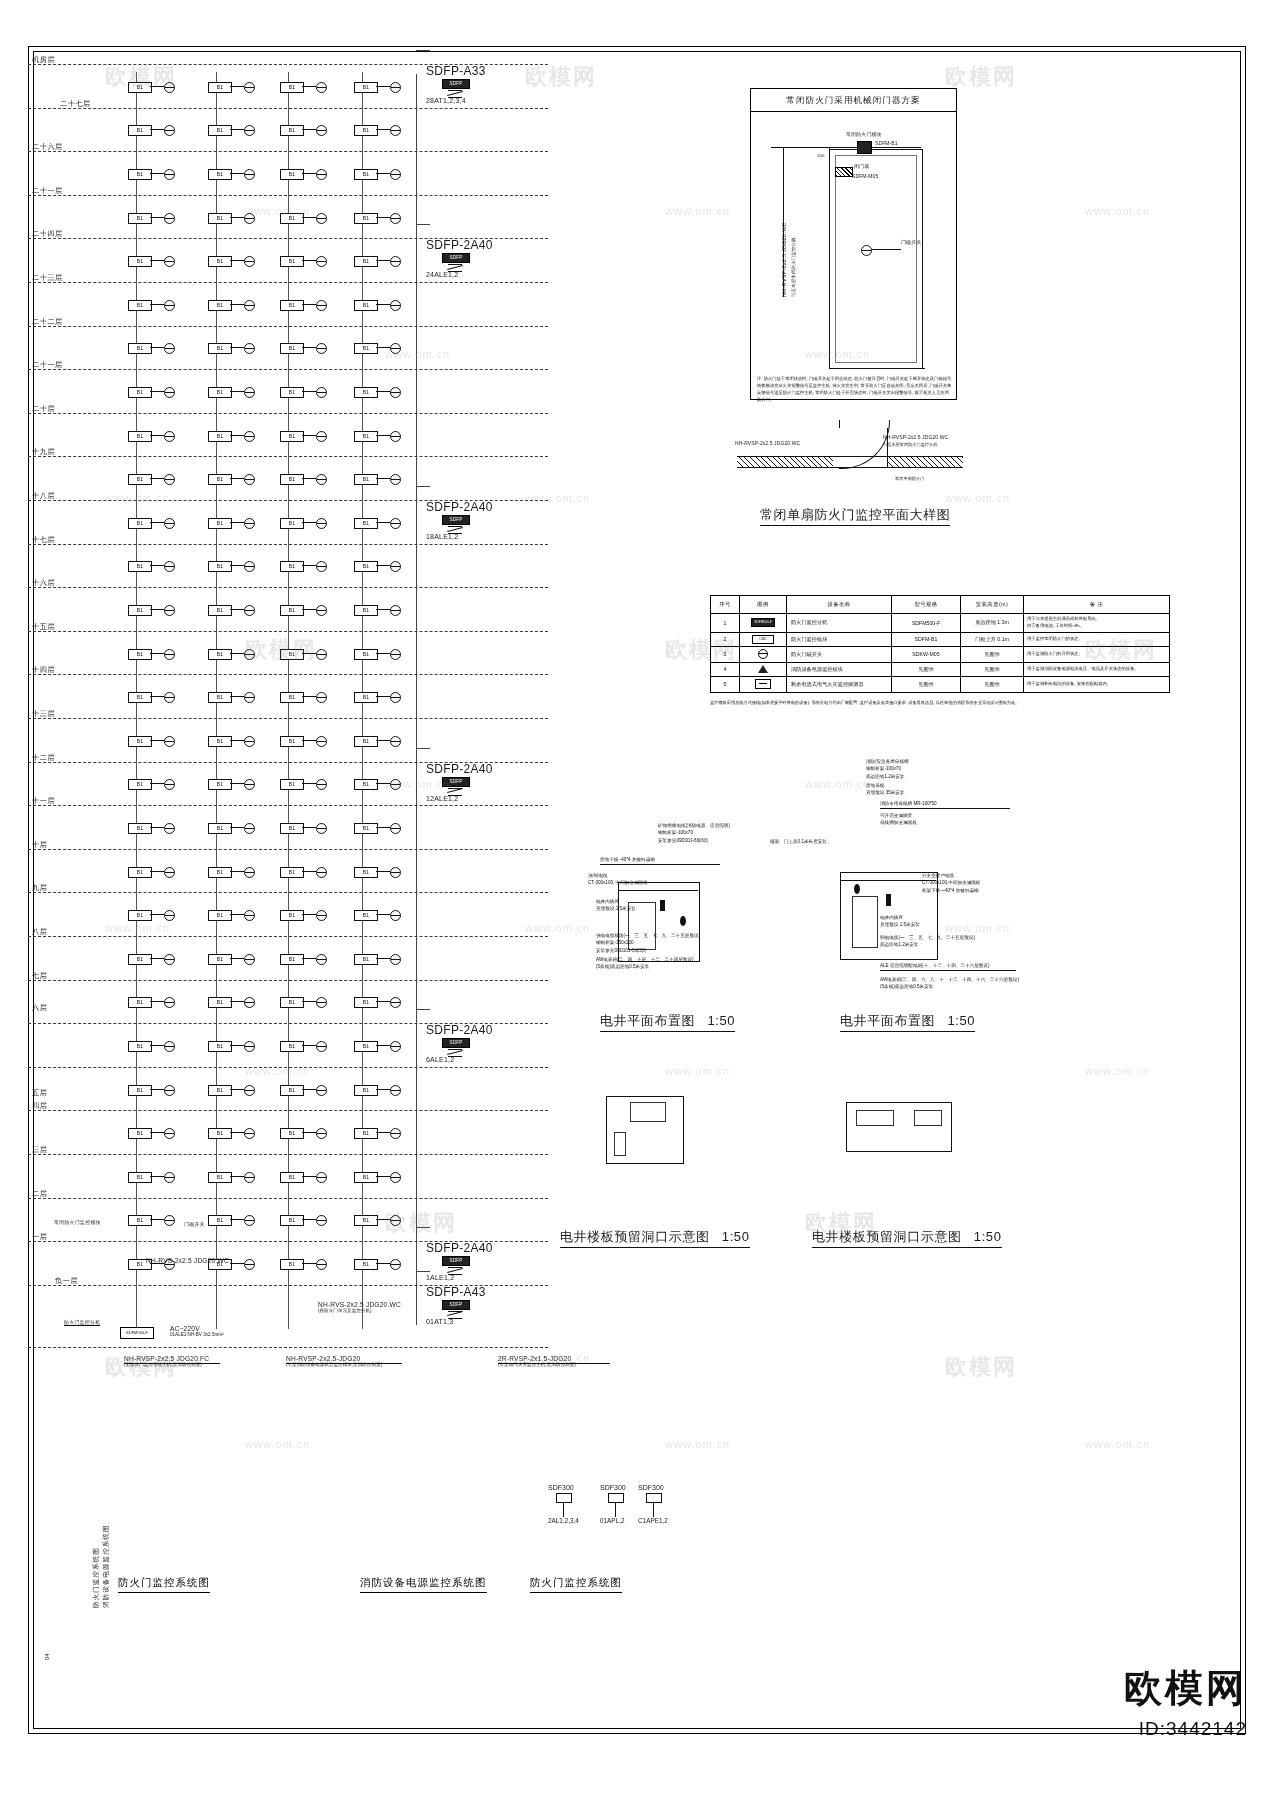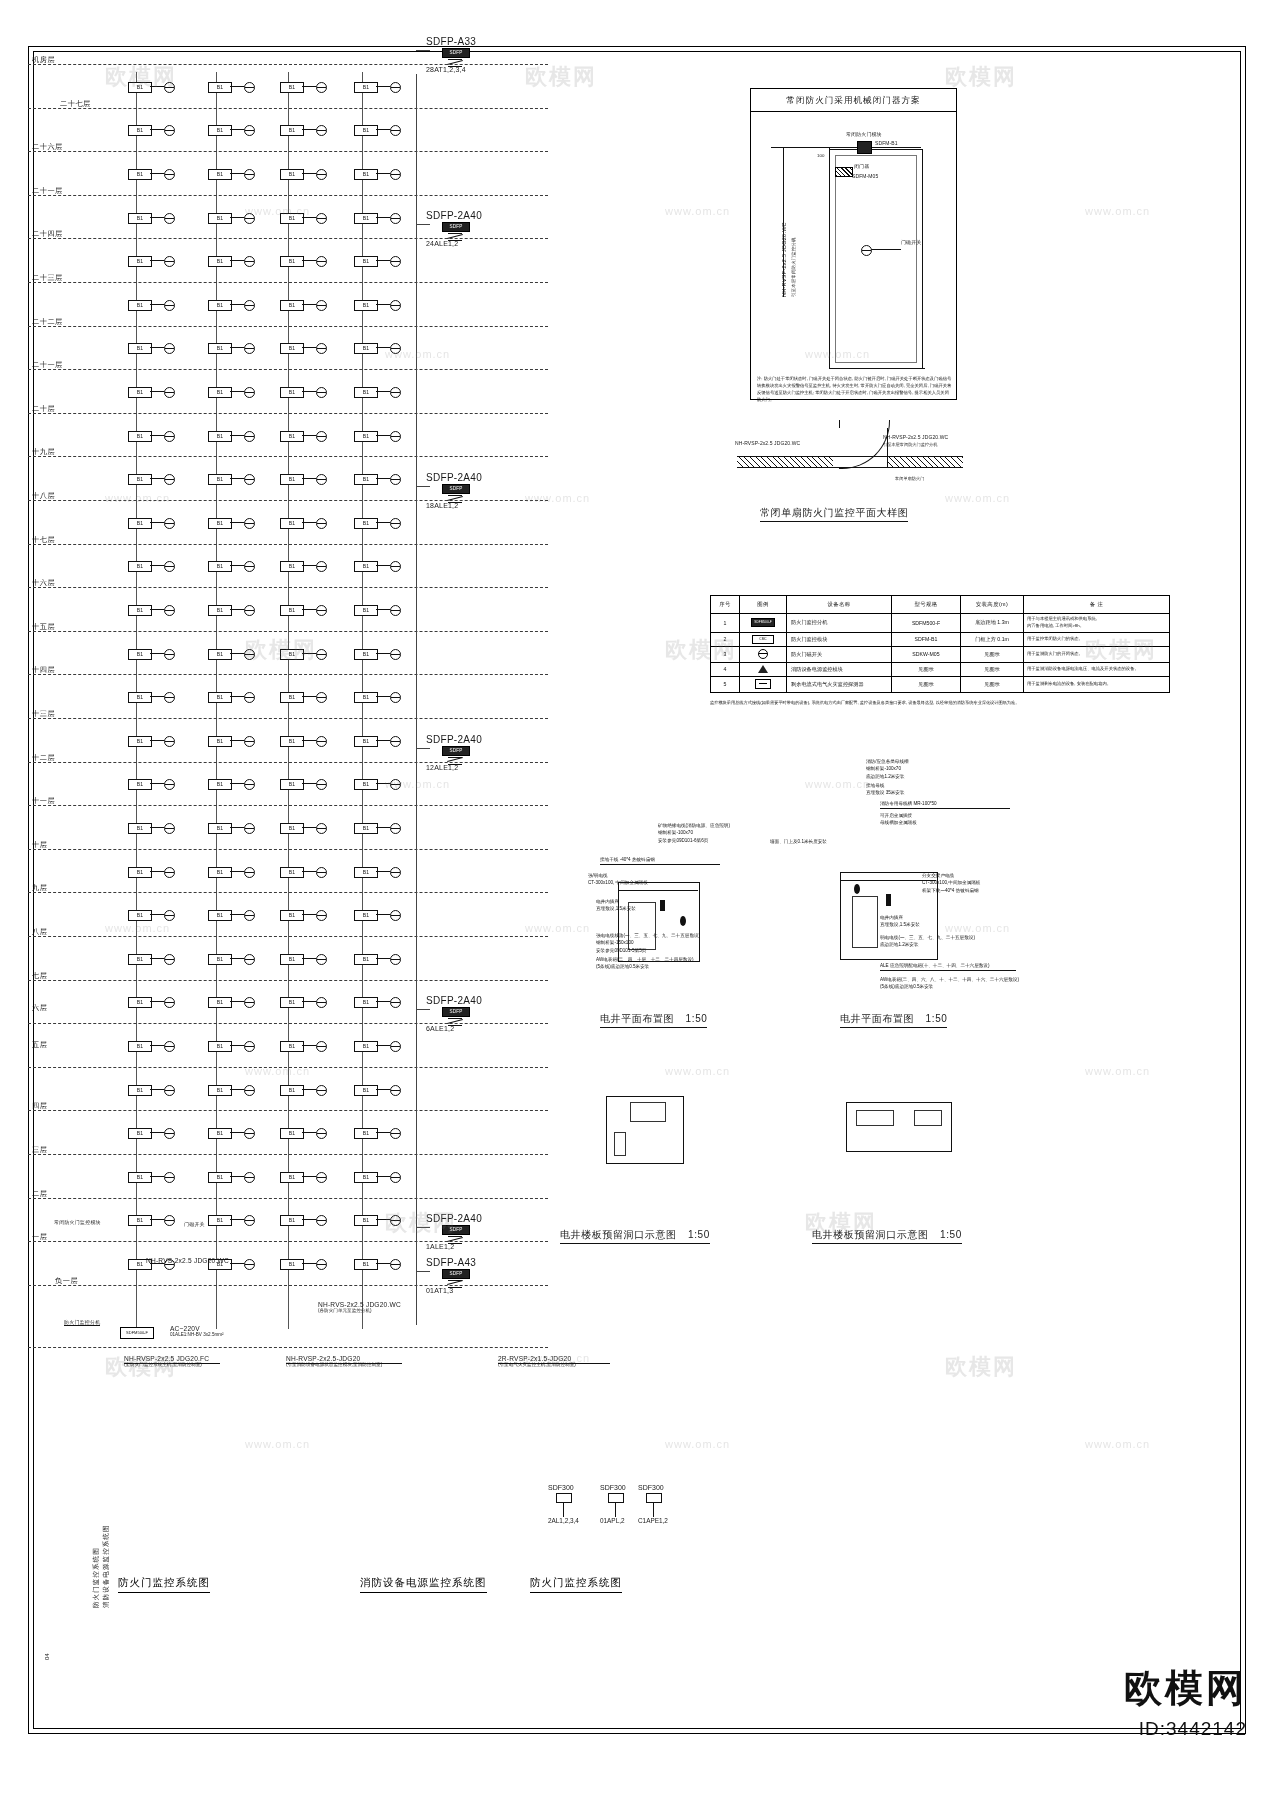--- a/index.html
+++ b/index.html
@@ -22,7 +22,7 @@
 
   
   .callout{position:absolute;width:96px;}
-  .callout .cname{font-size:10px;letter-spacing:.3px;white-space:nowrap;}
+  .callout .cname{font-size:12px;letter-spacing:.3px;white-space:nowrap;margin-top:28px;}
   .callout .cbox{width:26px;height:8px;border:1.2px solid #000;background:#222;color:#fff;
        font-size:4.6px;line-height:8px;text-align:center;margin:1px 0 0 16px;letter-spacing:.2px;}
   .callout .cglyph{width:14px;height:6px;margin:1px 0 0 22px;position:relative;}

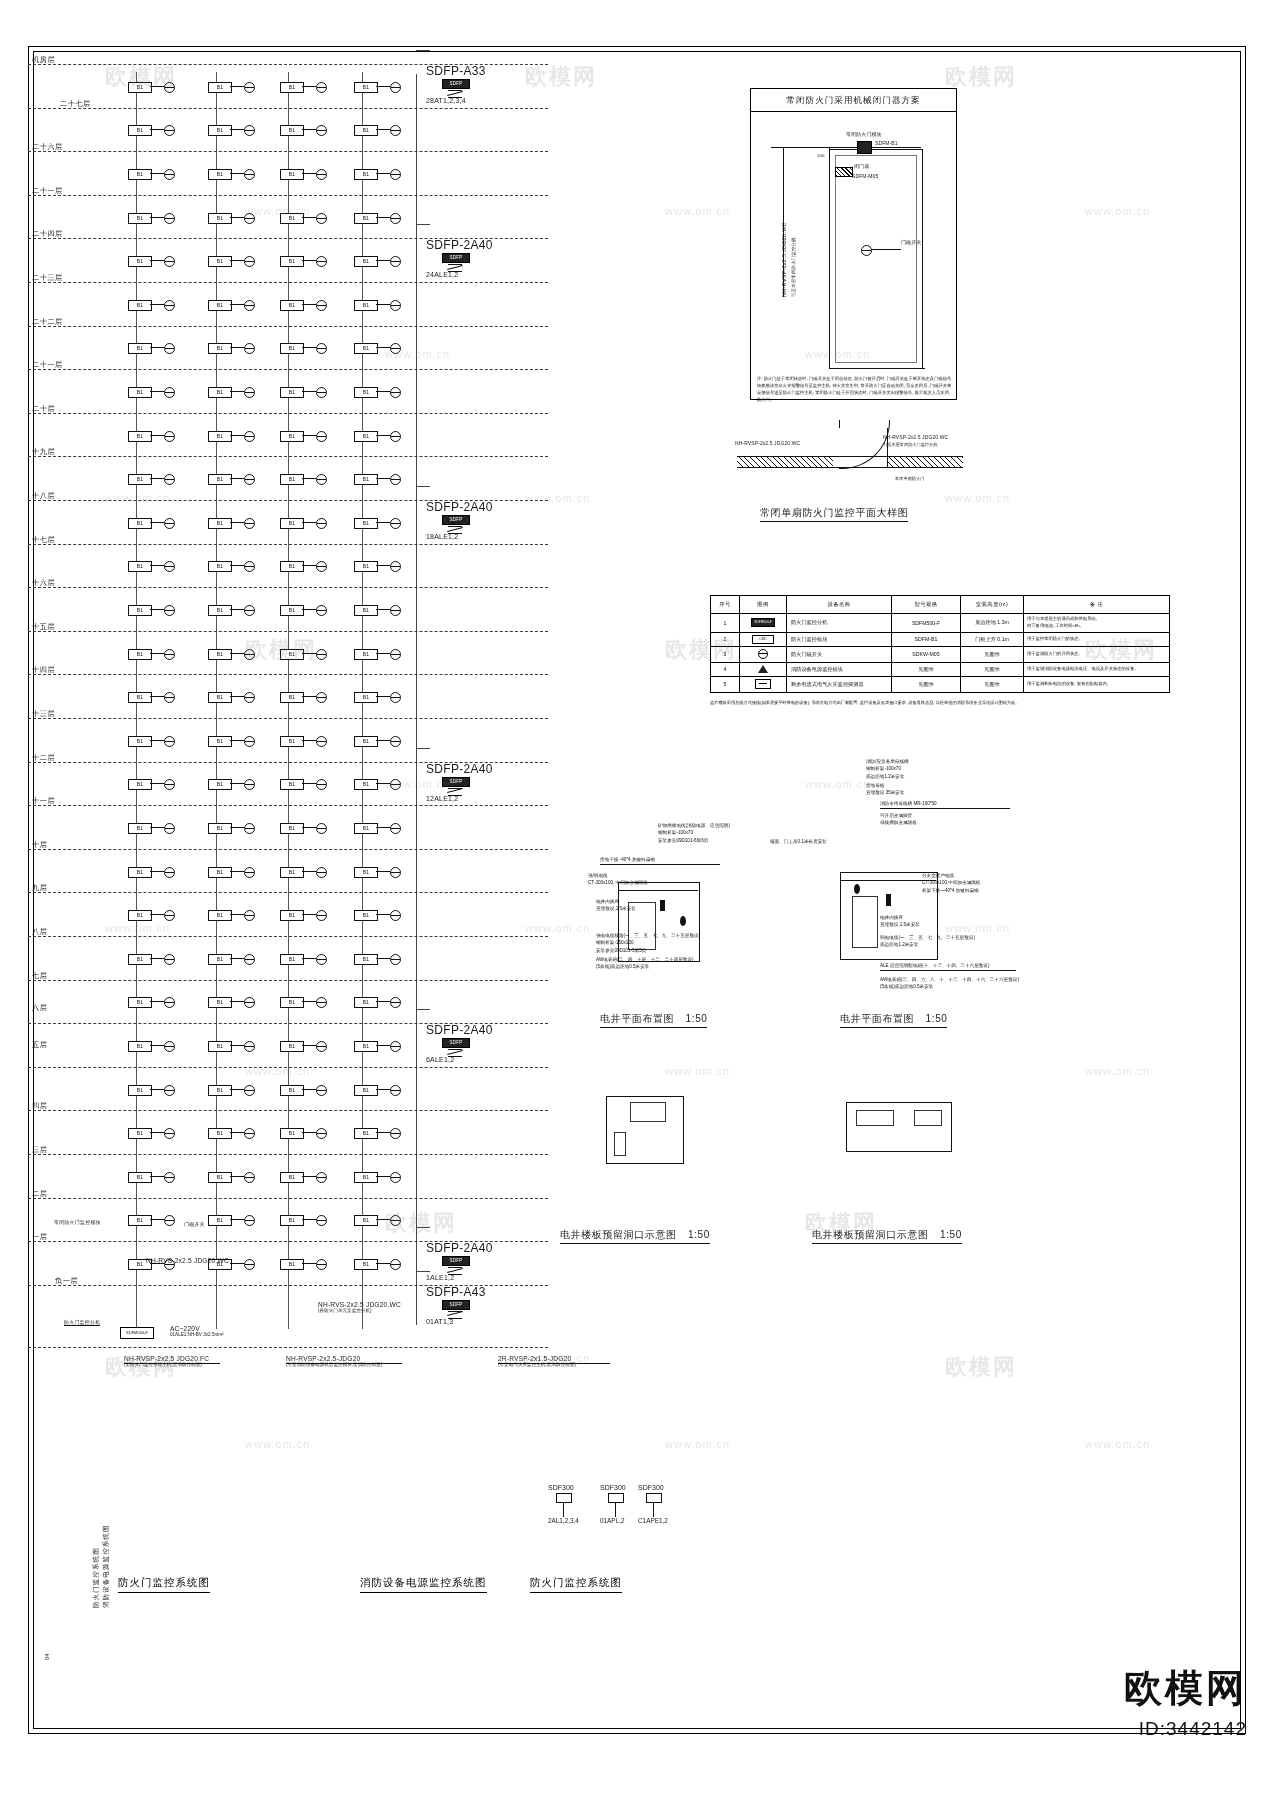--- a/index.html
+++ b/index.html
@@ -61,7 +61,7 @@
 
   
   .hatch{position:absolute;background:repeating-linear-gradient(45deg,#111 0 0.6px,transparent 0.6px 4px);}
-  .plantitle{position:absolute;font-size:10px;letter-spacing:.6px;white-space:nowrap;}
+  .plantitle{position:absolute;font-size:13px;letter-spacing:.6px;white-space:nowrap;}
 
   
   #legend{position:absolute;left:710px;top:595px;width:460px;}

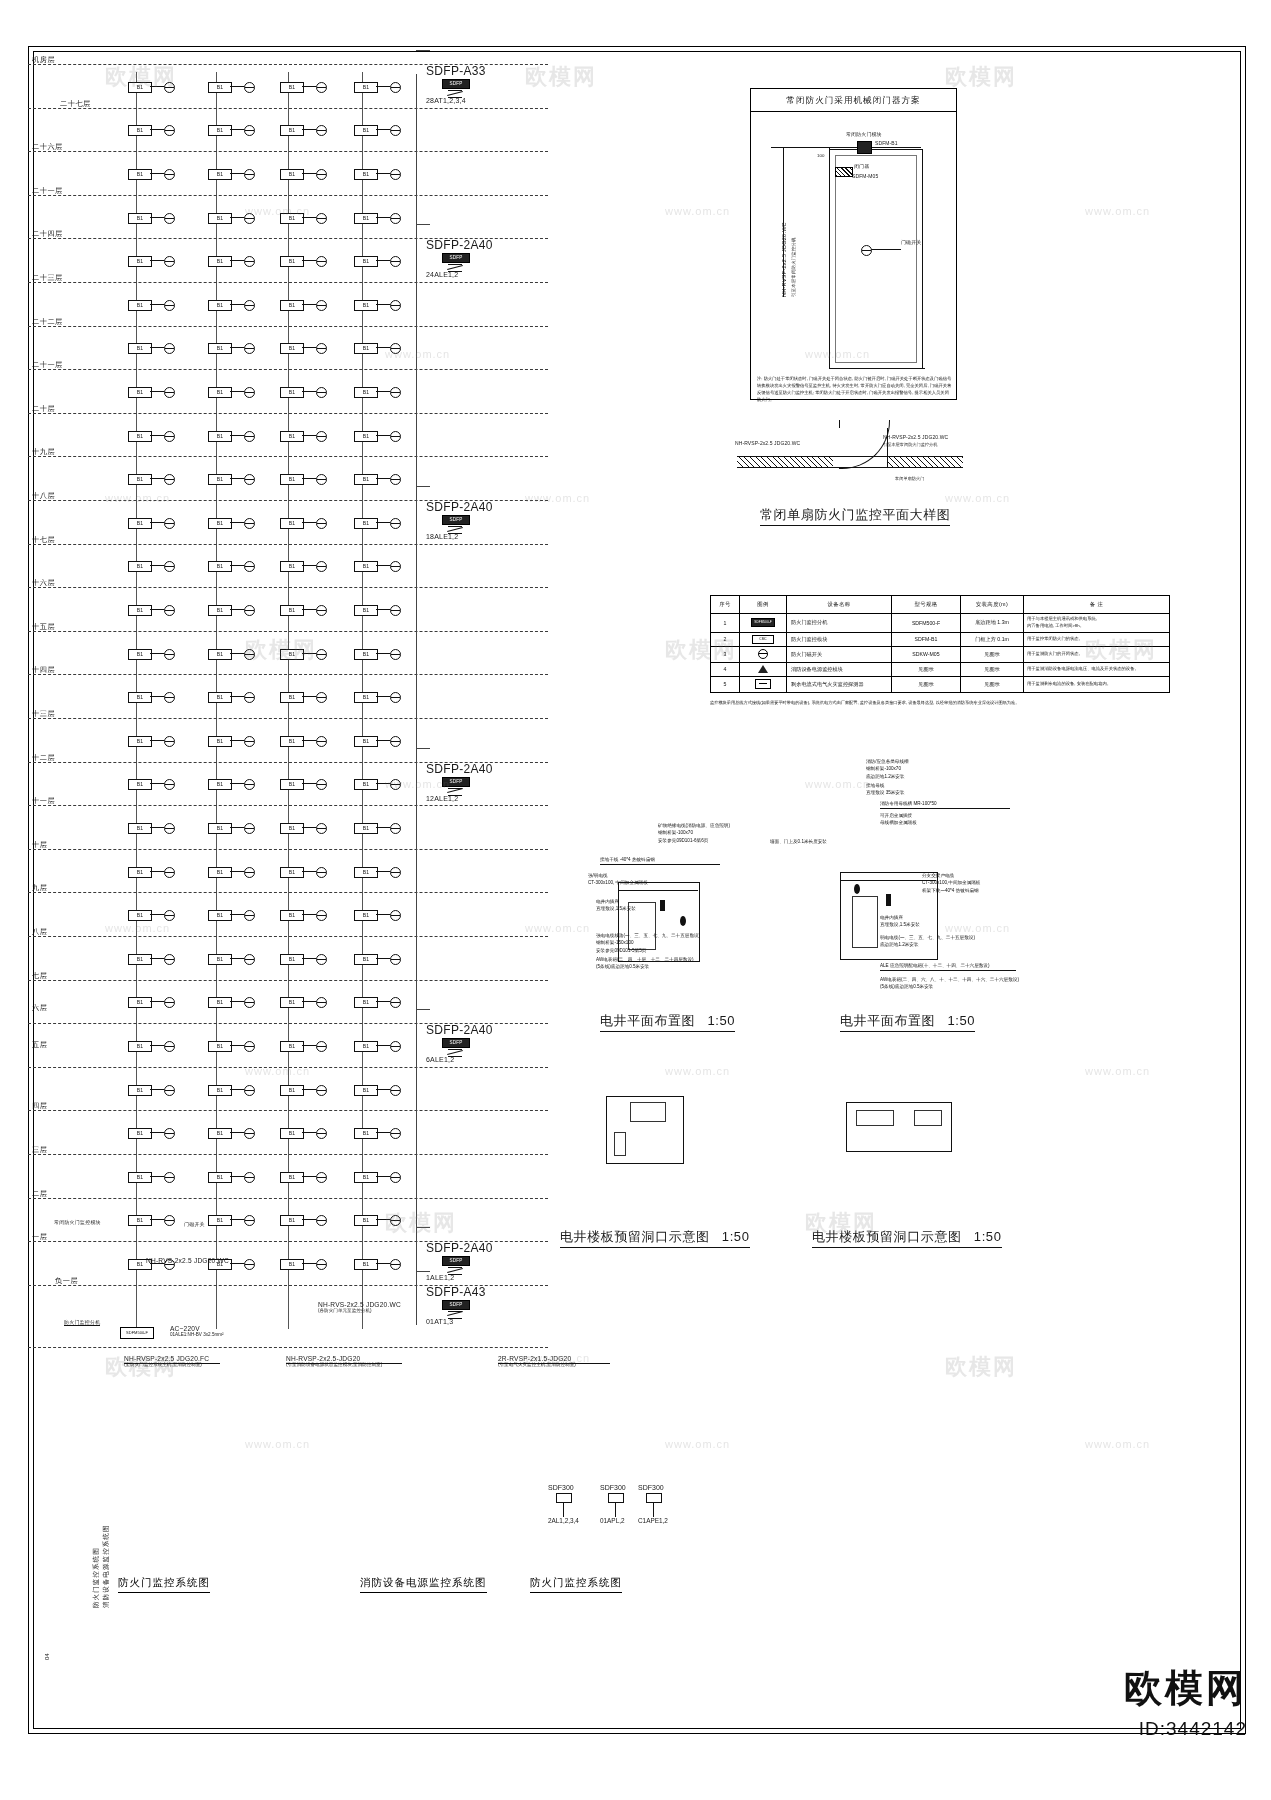--- a/index.html
+++ b/index.html
@@ -426,7 +426,7 @@
       <div class="hlink" style="left: 348px; top: 955.4px; width: 14px;"></div>
       <div class="magnet" style="left: 362px; top: 951.4px;"></div>
       <div class="floorline" style="top: 1020.8px; width: 520px;"></div>
-      <div class="floorlabel" style="left: 4px; top: 994px;">五层</div>
+      <div class="floorlabel" style="left: 4px; top: 1042px;">五层</div>
       <div class="dev" style="left: 100px; top: 995px;">B1</div>
       <div class="hlink" style="left: 122px; top: 999px; width: 14px;"></div>
       <div class="magnet" style="left: 136px; top: 995px;"></div>

